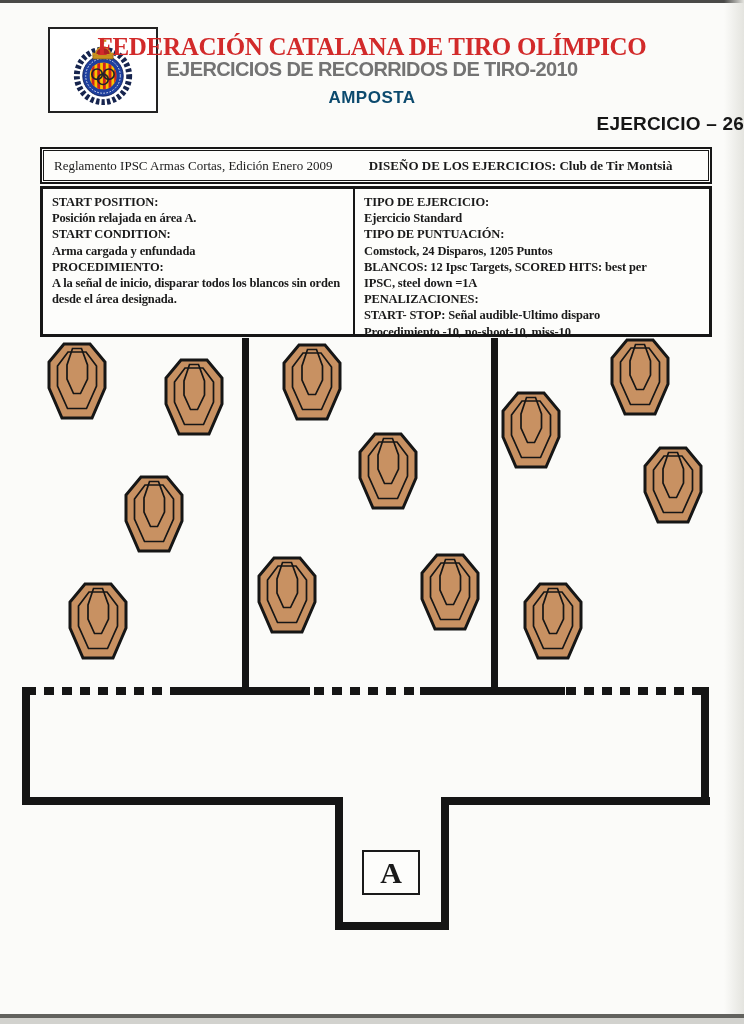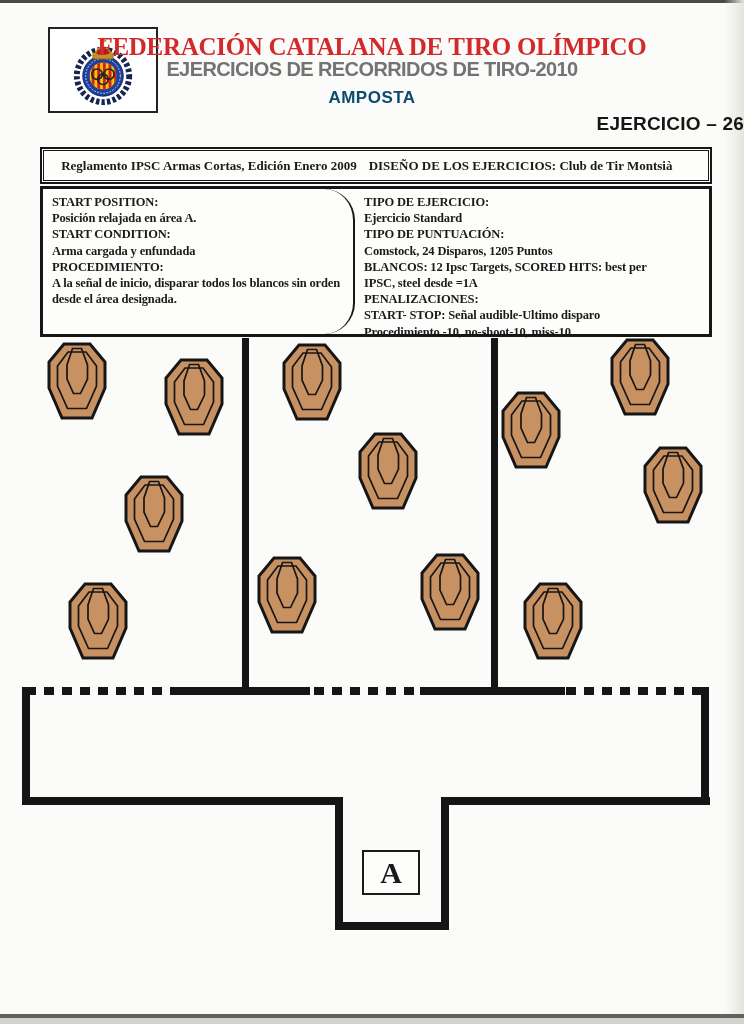--- a/index.html
+++ b/index.html
@@ -34,7 +34,7 @@
            border:2px solid #161616;box-sizing:border-box;background:#fdfdfb;}
   .reg-inner{position:absolute;left:1px;top:1px;right:1px;bottom:1px;border:1px solid #161616;
              display:flex;align-items:center;box-sizing:border-box;padding:0 10px;}
-  .reg-left{font-weight:bold;font-size:13px;flex:0 0 47%;text-align:right;}
+  .reg-left{font-weight:normal;font-size:13px;flex:0 0 47%;}
   .reg-right{font-weight:bold;font-size:13px;flex:1;padding-left:12px;}
 
   

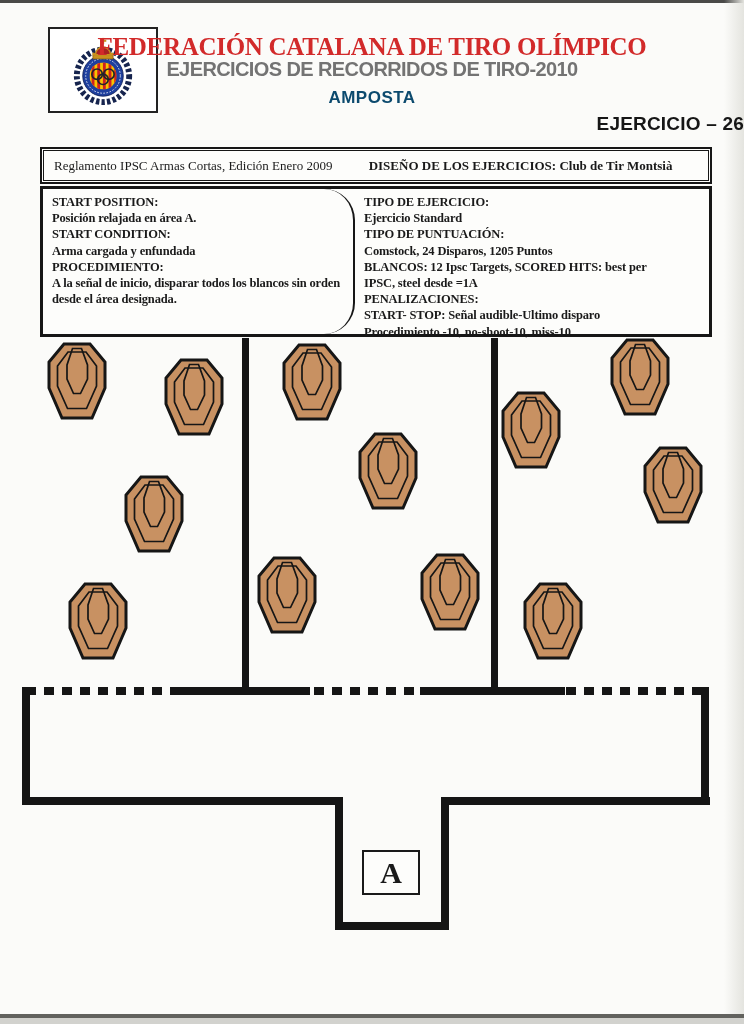--- a/index.html
+++ b/index.html
@@ -41,7 +41,7 @@
   .brief-box{position:absolute;left:40px;top:186px;width:672px;height:151px;
              border:3px solid #161616;box-sizing:border-box;background:#fdfdfb;display:flex;}
   .brief-left{width:312px;border-right:2px solid #161616;box-sizing:border-box;
-              padding:5px 8px 0 9px;border-radius:31px;}
+              padding:5px 8px 0 9px;}
   .brief-right{flex:1;padding:5px 8px 0 9px;}
   .bline{font-weight:bold;font-size:12.5px;line-height:16.2px;letter-spacing:-0.15px;
          white-space:nowrap;}

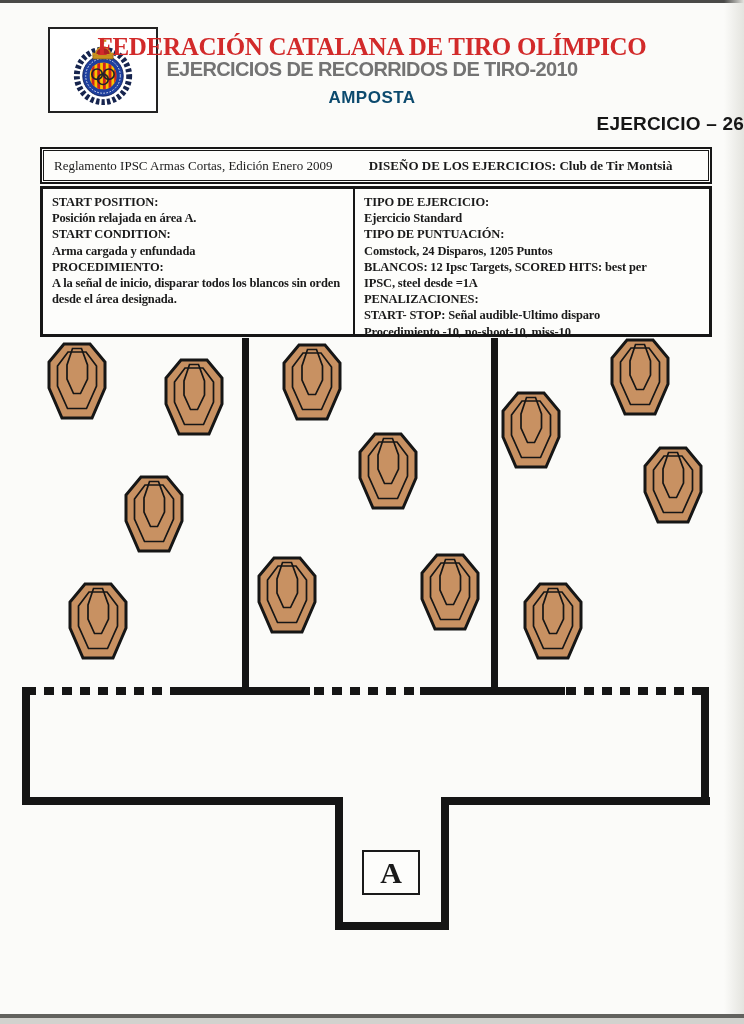--- a/index.html
+++ b/index.html
@@ -126,7 +126,7 @@
         <div class="bline">TIPO DE PUNTUACIÓN:</div>
         <div class="bline">Comstock, 24 Disparos, 1205 Puntos</div>
         <div class="bline">BLANCOS: 12 Ipsc Targets, SCORED HITS: best per</div>
-        <div class="bline">IPSC, steel desde =1A</div>
+        <div class="bline">IPSC, steel down =1A</div>
         <div class="bline">PENALIZACIONES:</div>
         <div class="bline">START- STOP: Señal audible-Ultimo disparo</div>
         <div class="bline">Procedimiento -10, no-shoot-10, miss-10</div>

